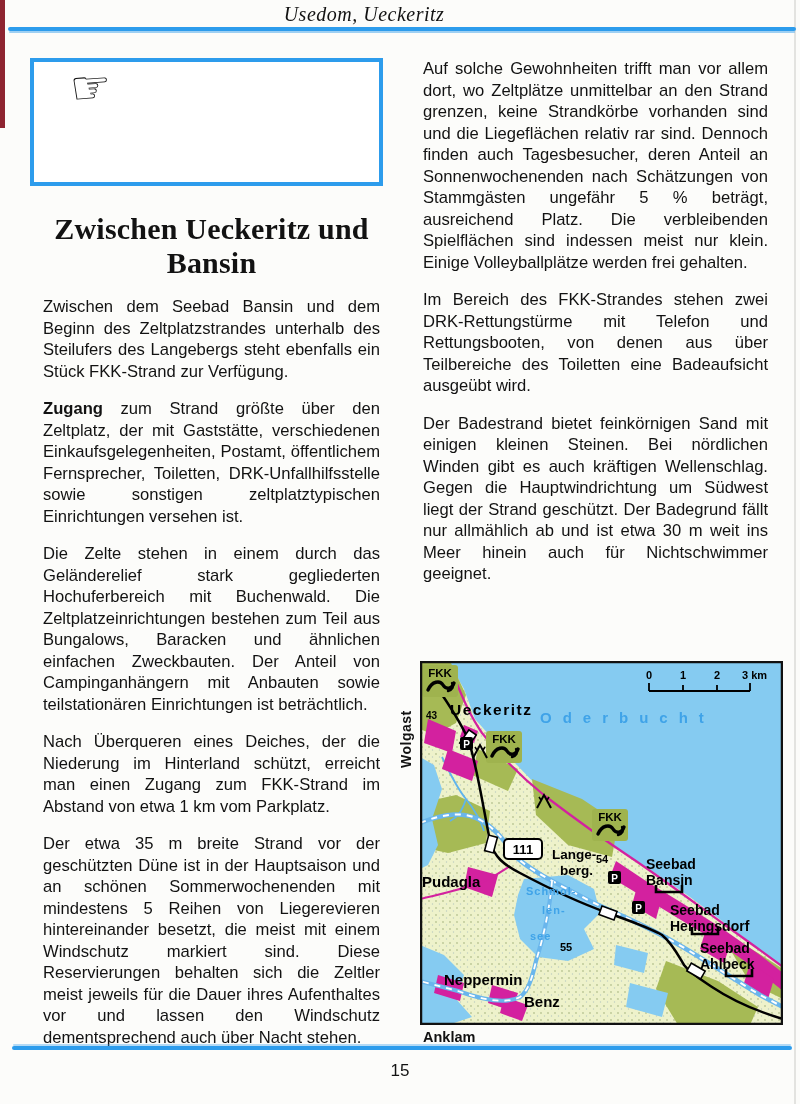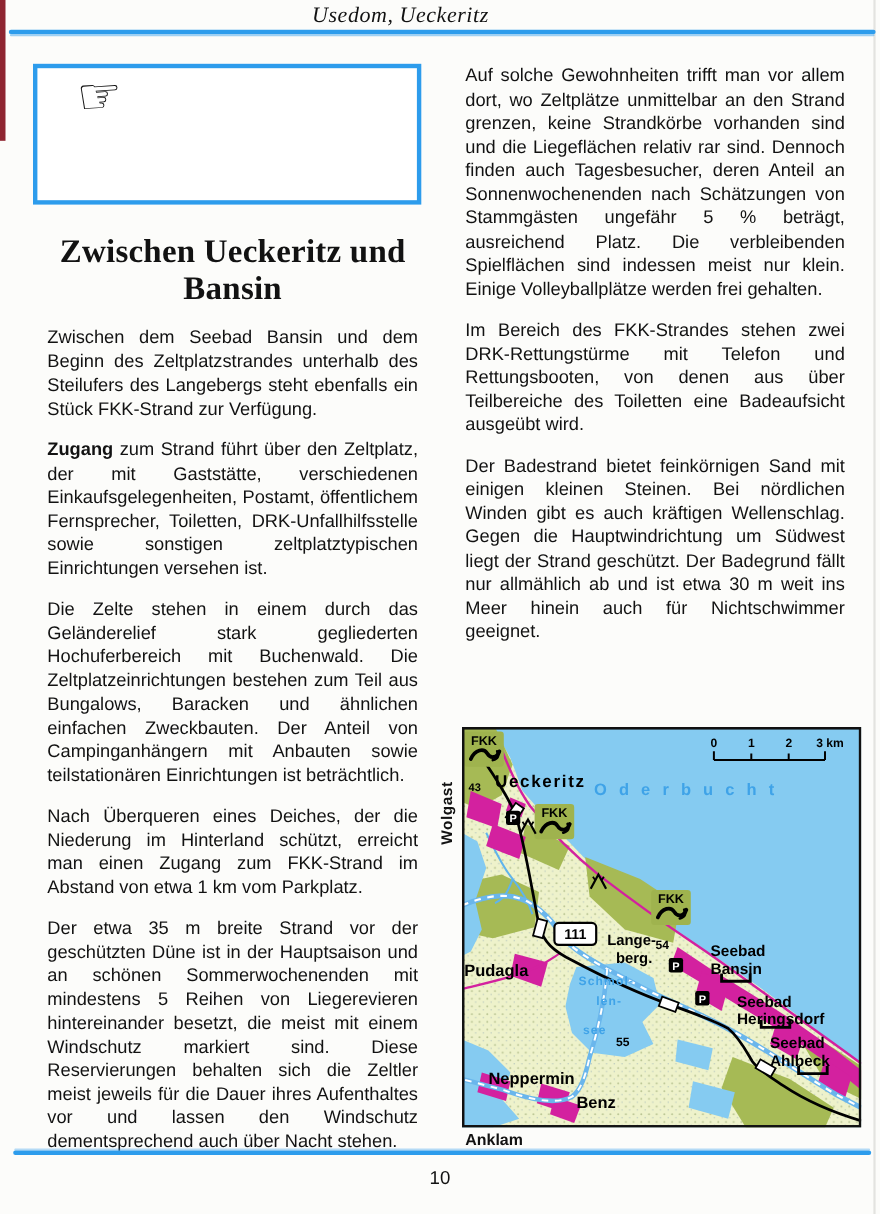--- a/index.html
+++ b/index.html
@@ -77,7 +77,7 @@
 <div class="abs body-text" id="col-left">
   <h1 id="article-title">Zwischen Ueckeritz und Bansin</h1>
   <p>Zwischen dem Seebad Bansin und dem Beginn des Zeltplatzstrandes unterhalb des Steilufers des Langebergs steht ebenfalls ein Stück FKK-Strand zur Verfügung.</p>
-  <p><b>Zugang</b><span> zum Strand führt über den Zeltplatz, der mit Gaststätte, verschiedenen Einkaufsgelegenheiten, Postamt, öffentlichem Fernsprecher, Toiletten, DRK-Unfallhilfsstelle sowie sonstigen zeltplatztypischen Einrichtungen versehen ist.</span></p>
+  <p><b>Zugang</b><span> zum Strand größte über den Zeltplatz, der mit Gaststätte, verschiedenen Einkaufsgelegenheiten, Postamt, öffentlichem Fernsprecher, Toiletten, DRK-Unfallhilfsstelle sowie sonstigen zeltplatztypischen Einrichtungen versehen ist.</span></p>
   <p>Die Zelte stehen in einem durch das Geländerelief stark gegliederten Hochuferbereich mit Buchenwald. Die Zeltplatzeinrichtungen bestehen zum Teil aus Bungalows, Baracken und ähnlichen einfachen Zweckbauten. Der Anteil von Campinganhängern mit Anbauten sowie teilstationären Einrichtungen ist beträchtlich.</p>
   <p>Nach Überqueren eines Deiches, der die Niederung im Hinterland schützt, erreicht man einen Zugang zum FKK-Strand im Abstand von etwa 1 km vom Parkplatz.</p>
   <p>Der etwa 35 m breite Strand vor der geschützten Düne ist in der Hauptsaison und an schönen Sommerwochenenden mit mindestens 5 Reihen von Liegerevieren hintereinander besetzt, die meist mit einem Windschutz markiert sind. Diese Reservierungen behalten sich die Zeltler meist jeweils für die Dauer ihres Aufenthaltes vor und lassen den Windschutz dementsprechend auch über Nacht stehen.</p>

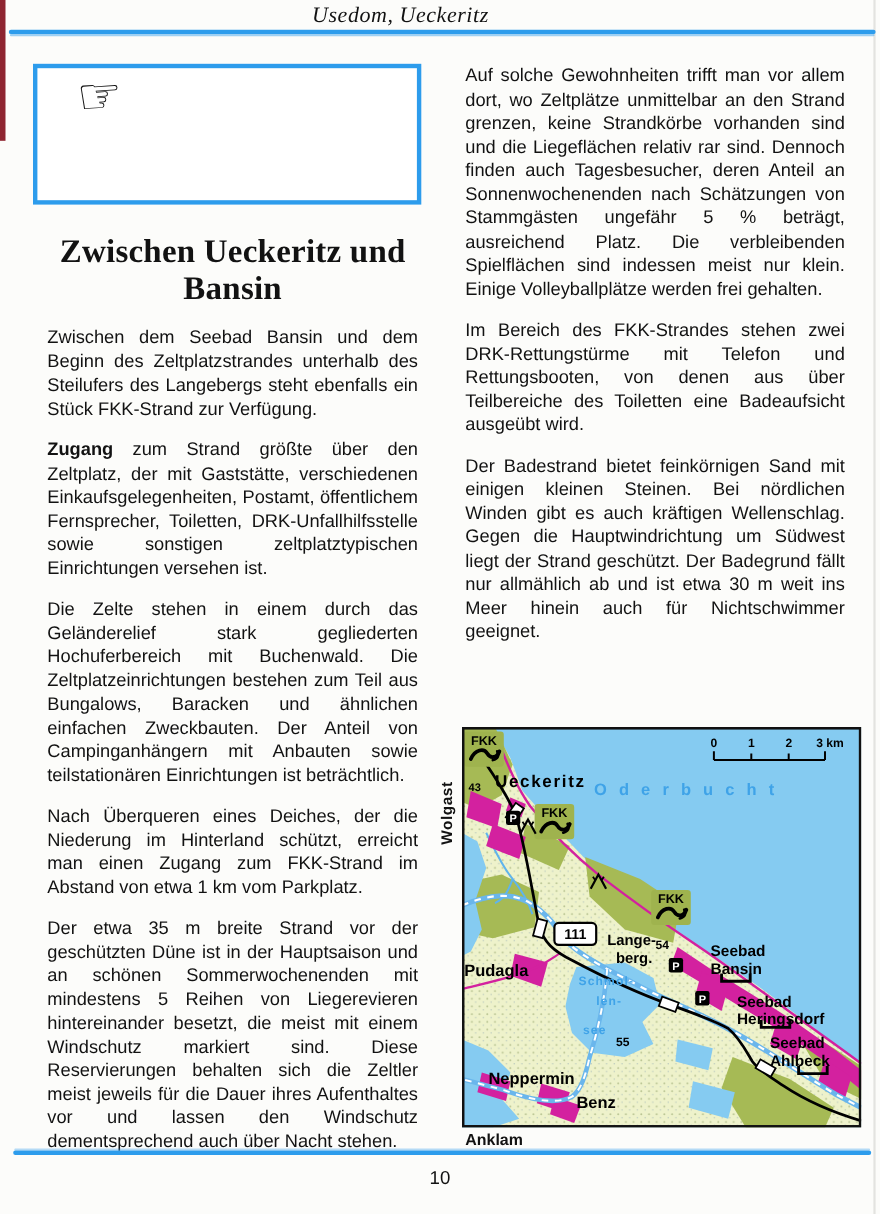--- a/index.html
+++ b/index.html
@@ -229,6 +229,6 @@
 <div class="abs" id="map-edge-anklam">Anklam</div>
 
 <div class="abs blue-rule" id="bottom-rule"></div>
-<div class="abs" id="page-number">10</div>
+<div class="abs" id="page-number">15</div>
 
 </body></html>

